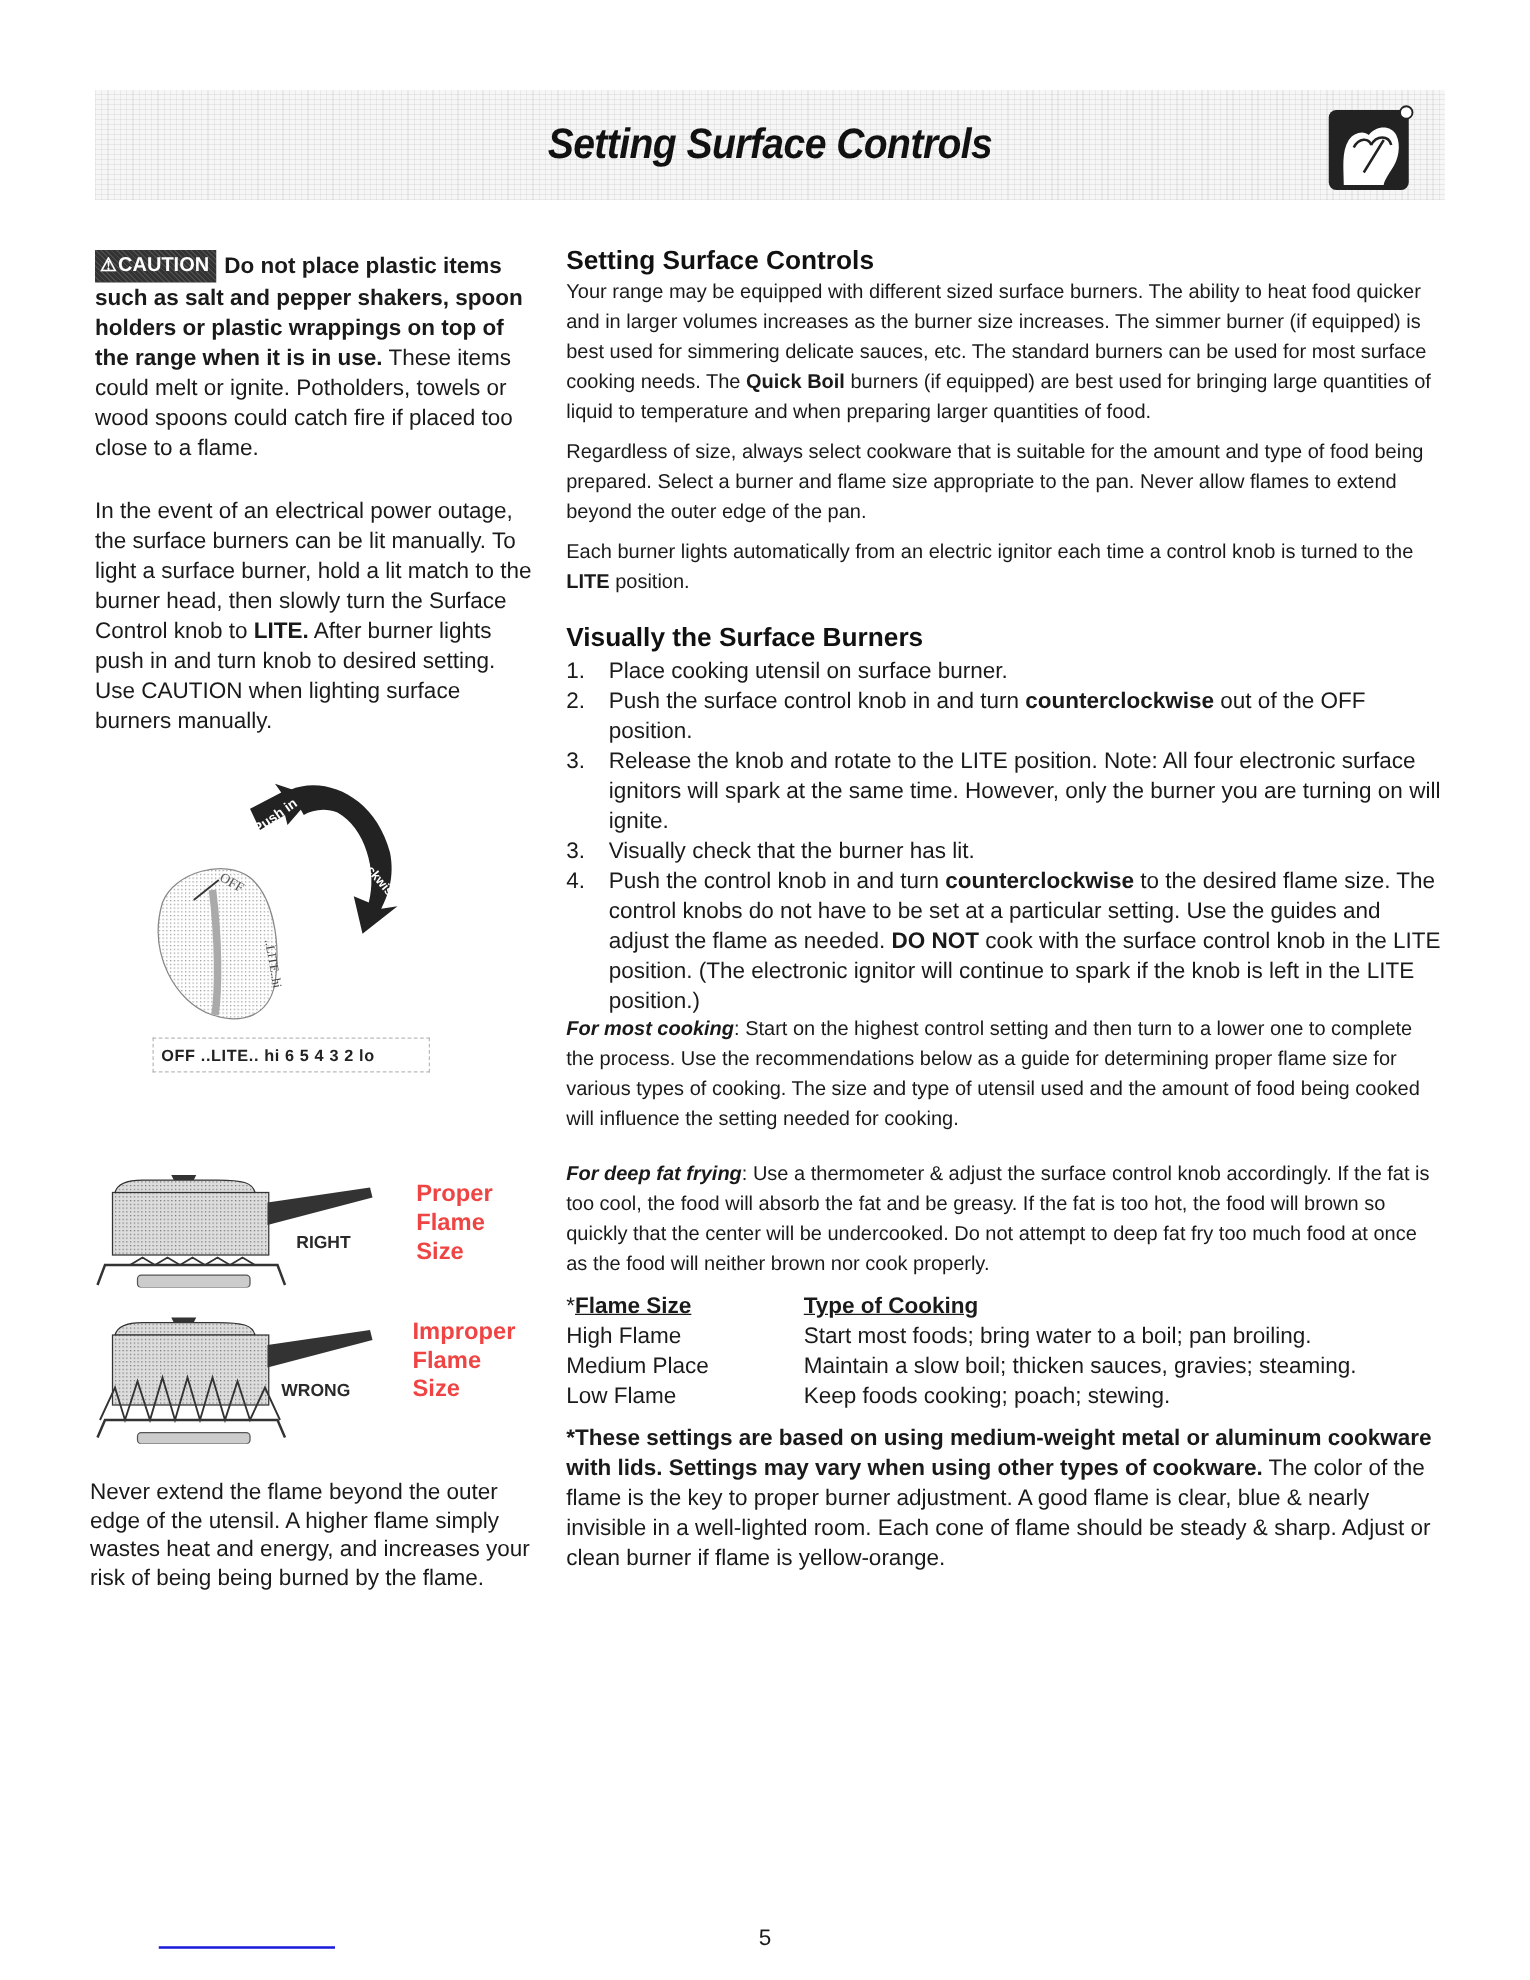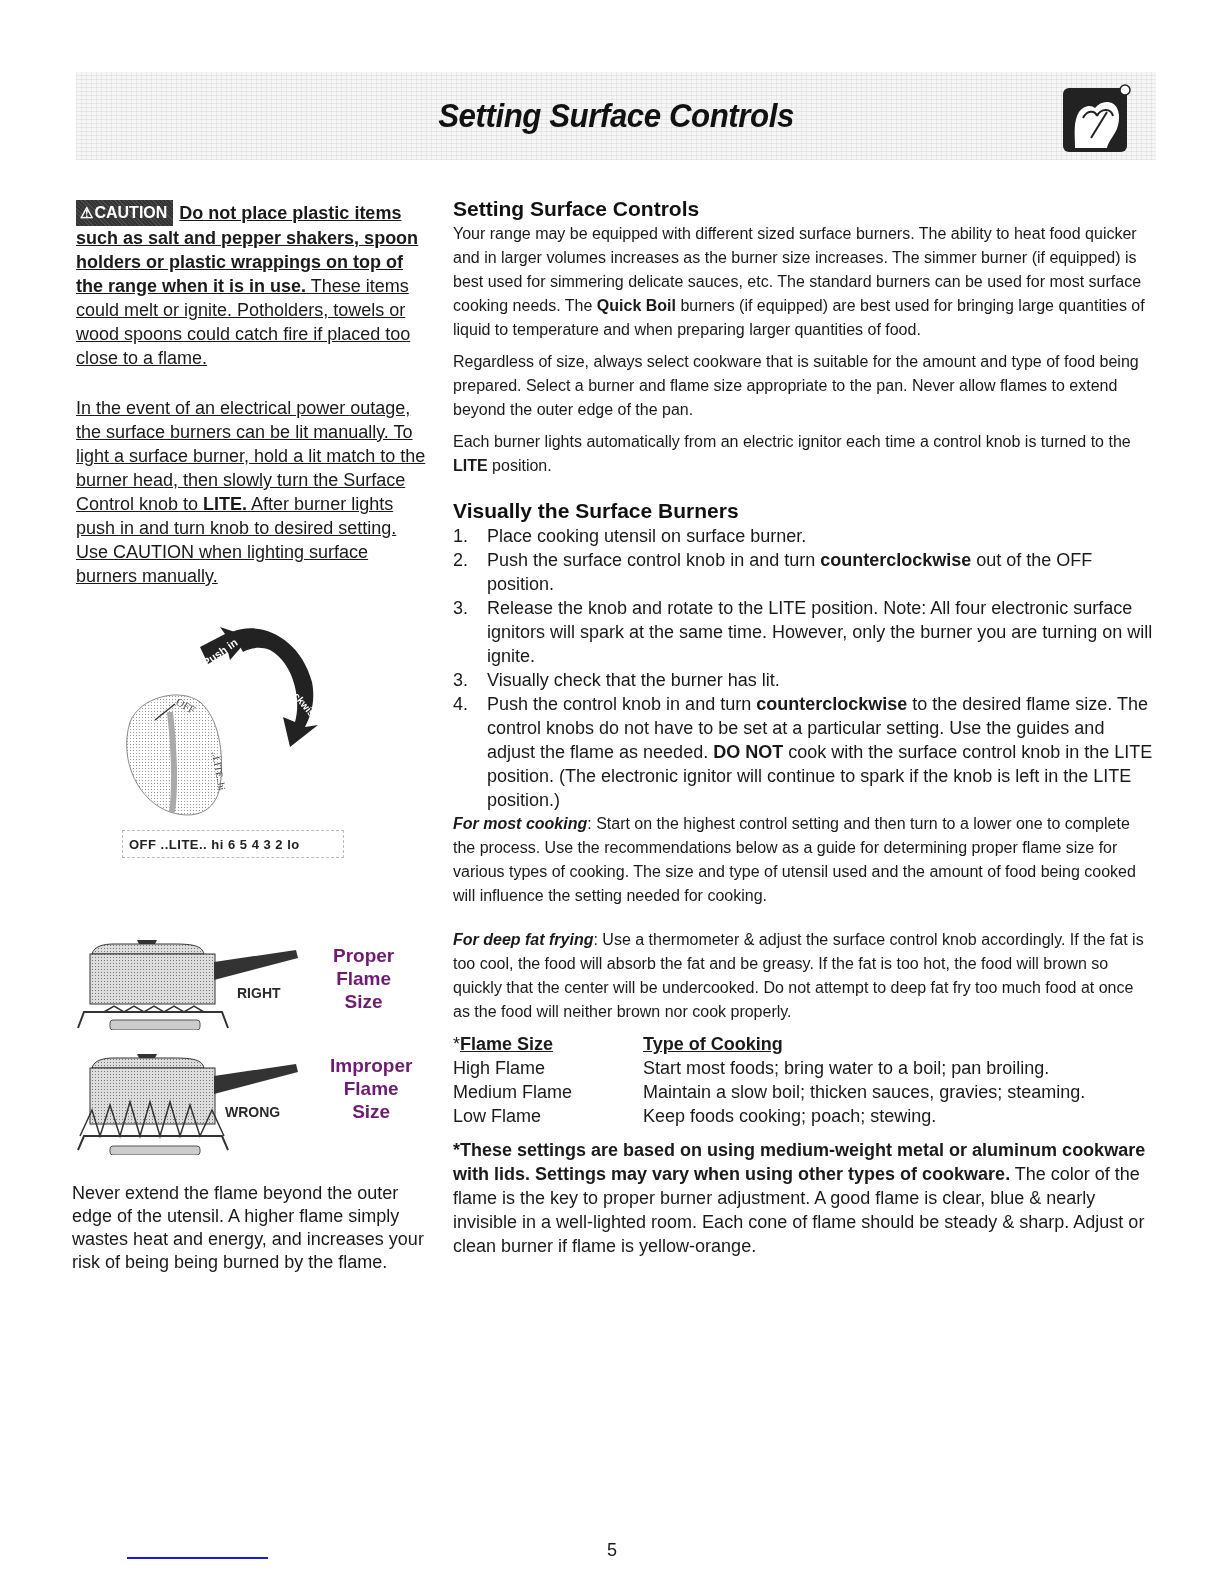--- a/index.html
+++ b/index.html
@@ -24,7 +24,7 @@
   }
 
   
-  .left-col { position: absolute; left: 76px; top: 200px; width: 350px; text-decoration: underline; }
+  .left-col { position: absolute; left: 76px; top: 200px; width: 350px; }
   .caution-para { font-size: 18px; line-height: 24px; }
   .caution-badge {
     display: inline-block; background: #333; color: #fff; font-weight: bold;

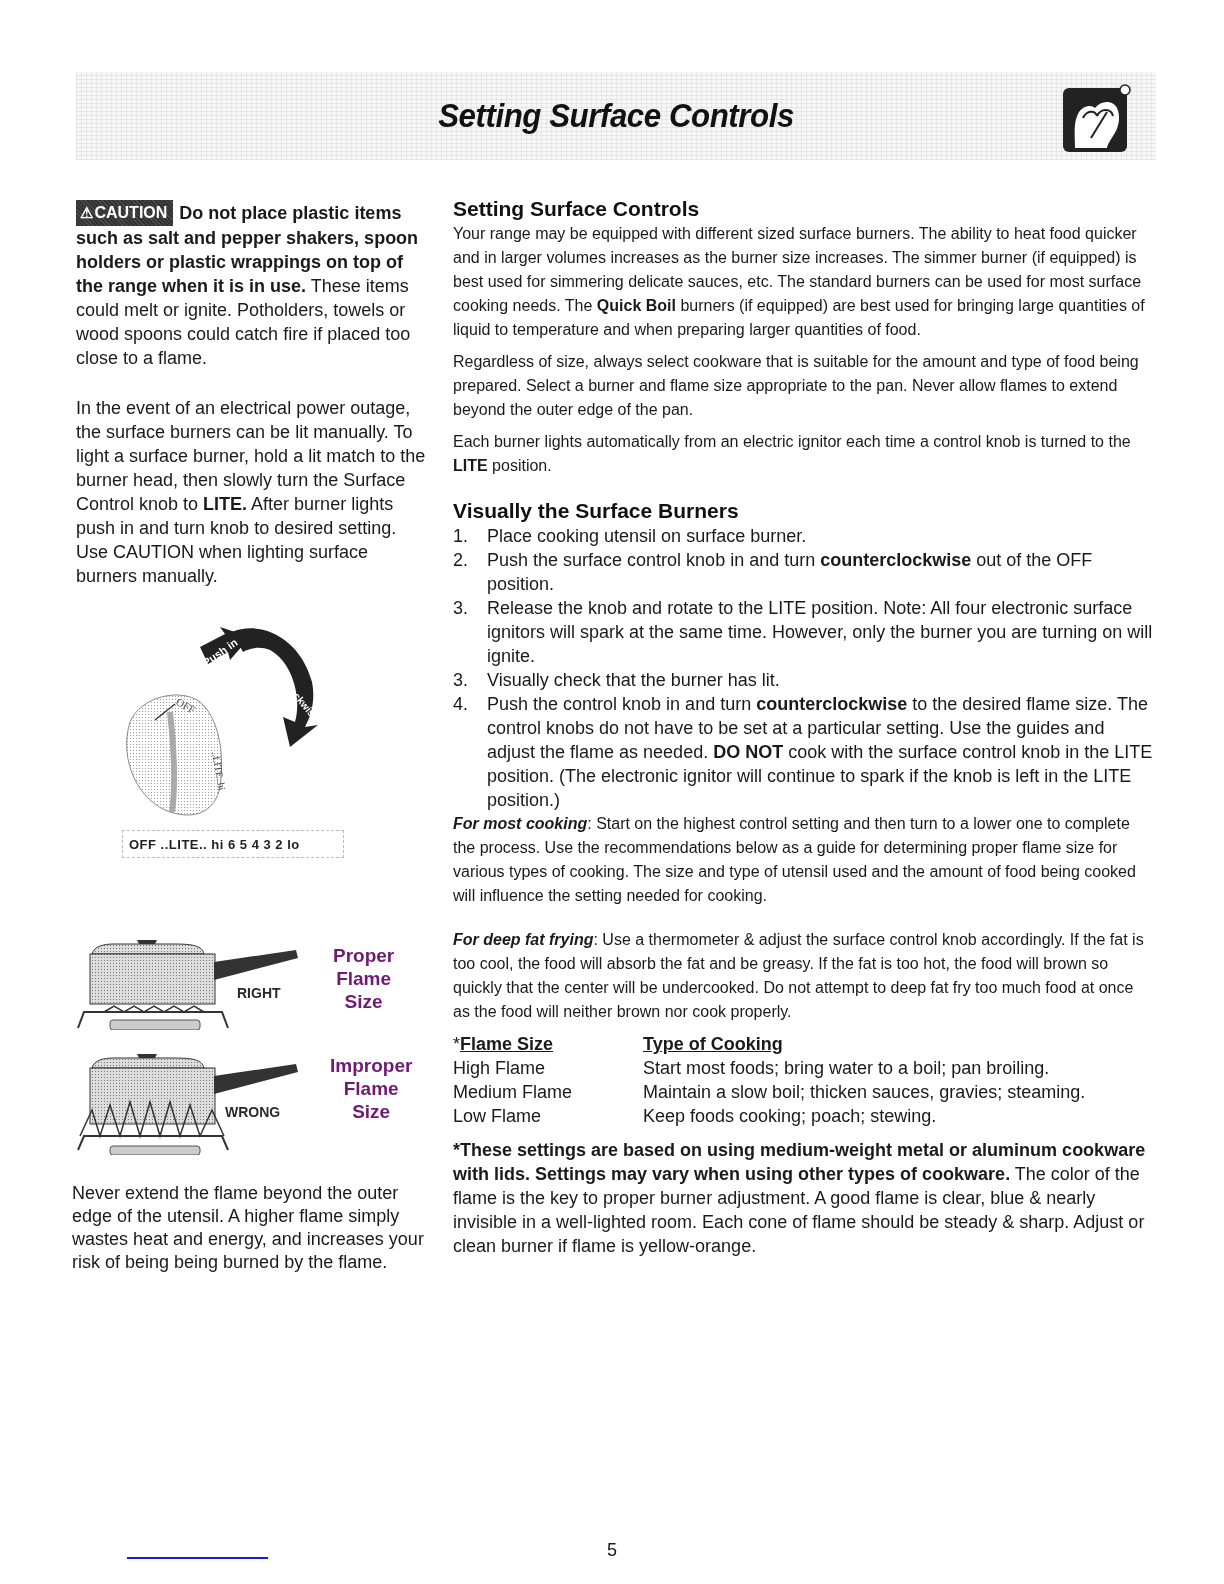--- a/index.html
+++ b/index.html
@@ -47,7 +47,7 @@
   .pan-right { top: 930px; }
   .pan-wrong { top: 1050px; }
   .pan-label { position: absolute; font-size: 14px; font-weight: bold; color: #2a2a2a; }
-  .pan-side-label { position: absolute; font-size: 19px; font-weight: bold; line-height: 23px; color: #701a75; text-align: center; }
+  .pan-side-label { position: absolute; font-size: 19px; font-weight: bold; line-height: 23px; color: #ef4444; }
 
   .never-para { position: absolute; left: 72px; top: 1182px; width: 360px; font-size: 18px; line-height: 23px; }
 

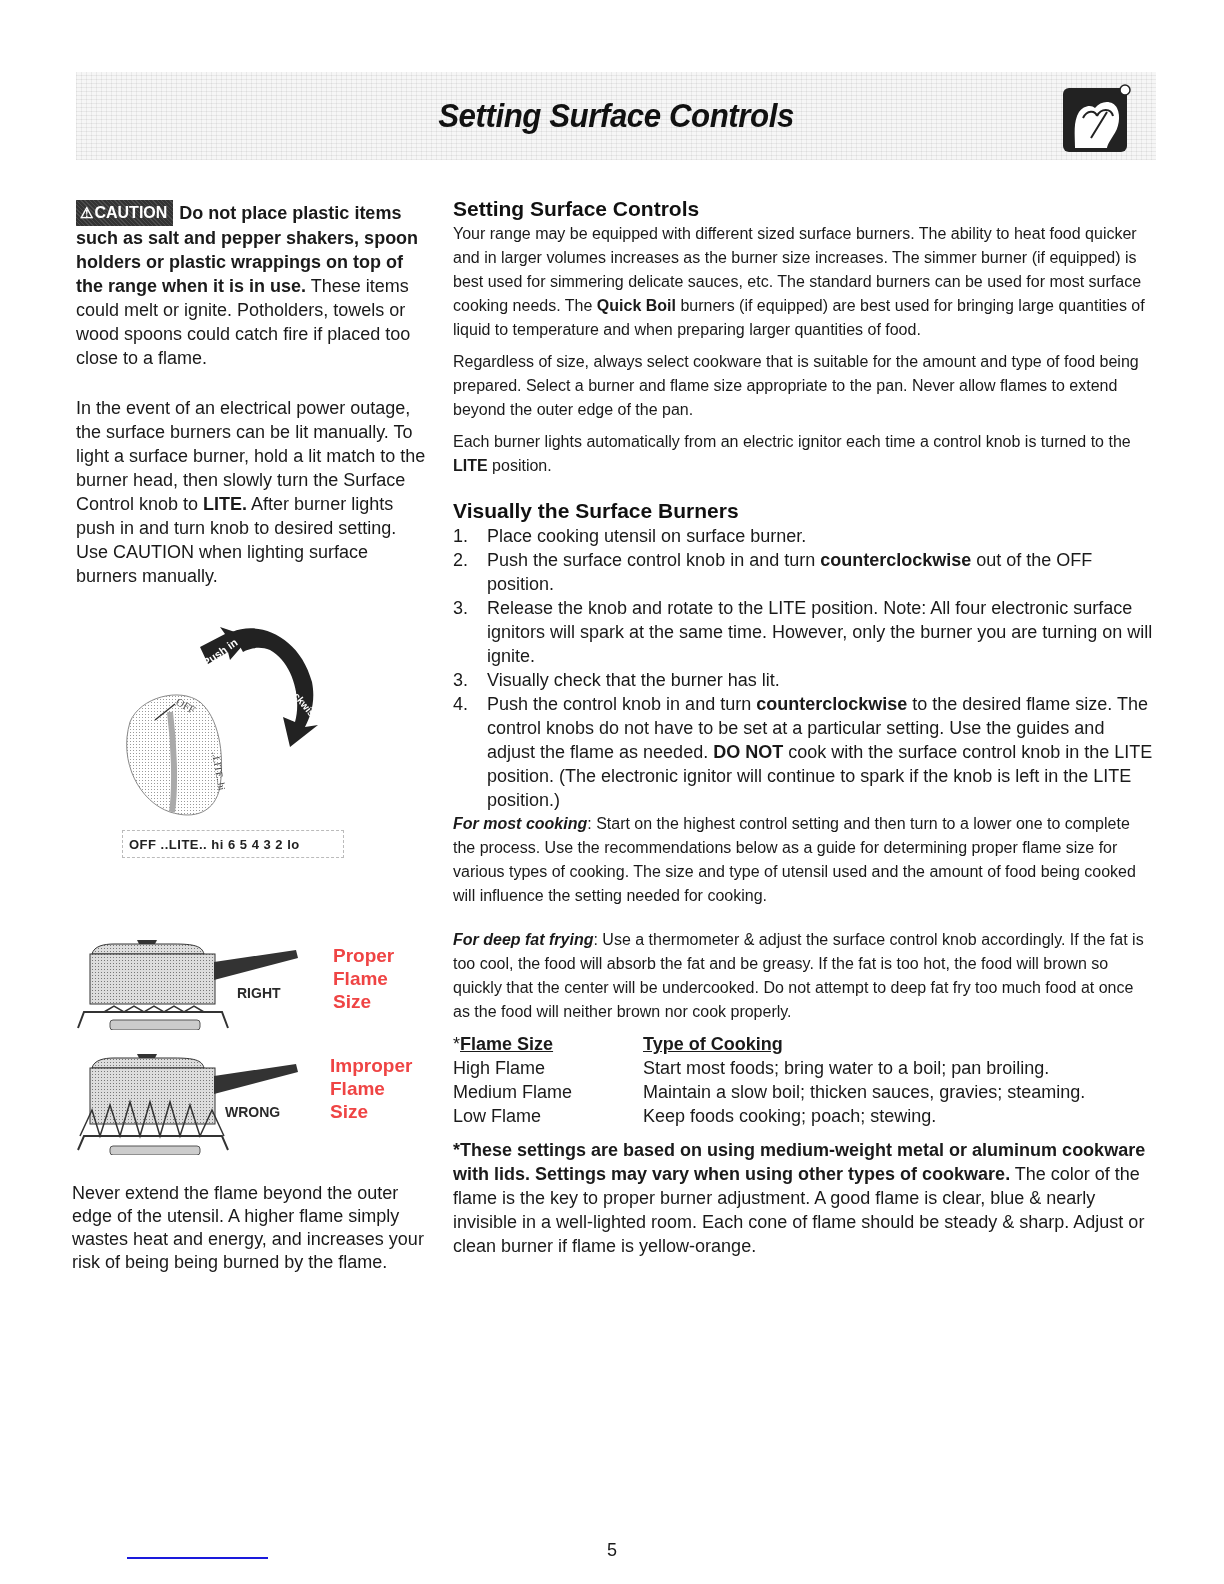--- a/index.html
+++ b/index.html
@@ -203,7 +203,7 @@
       <span>Start most foods; bring water to a boil; pan broiling.</span>
     </div>
     <div class="row">
-      <span class="c1">Medium Flame</span>
+      <span class="c1">Medium Place</span>
       <span>Maintain a slow boil; thicken sauces, gravies; steaming.</span>
     </div>
     <div class="row">

